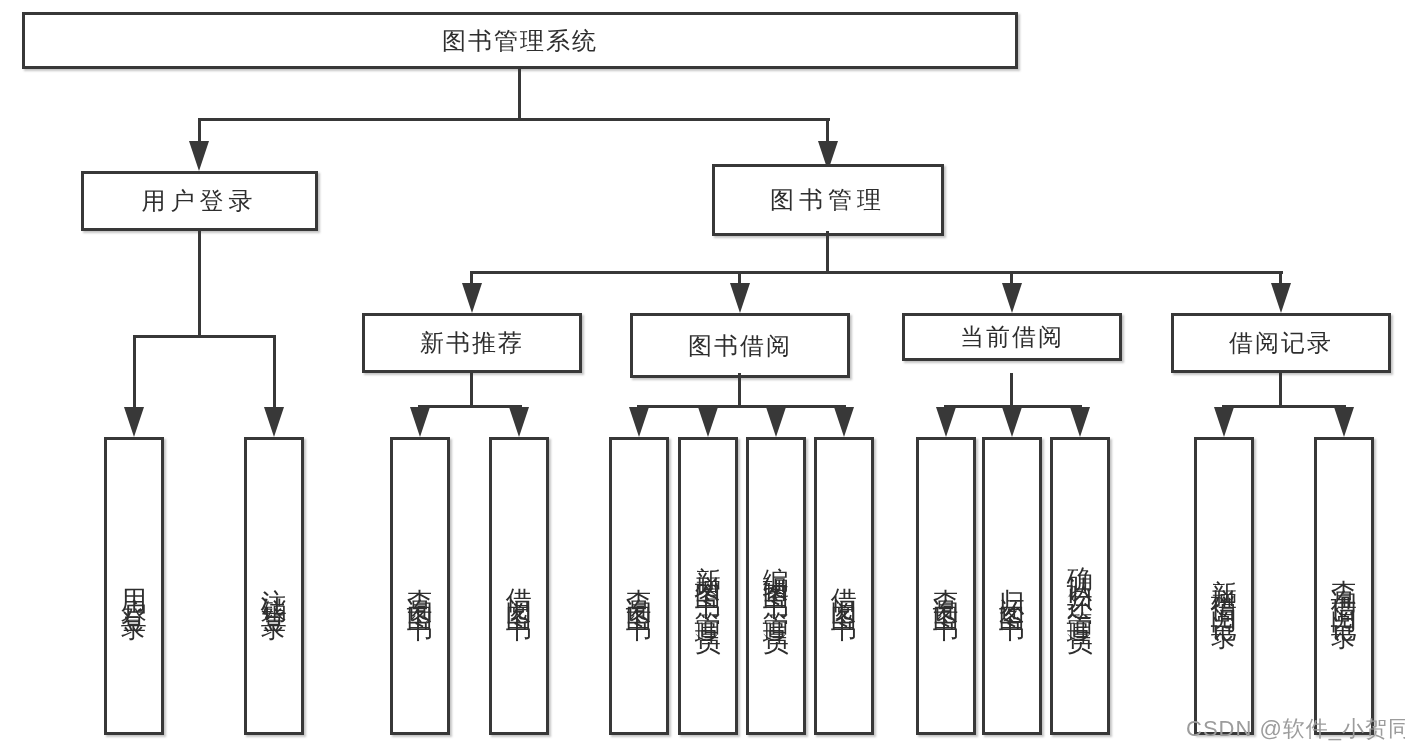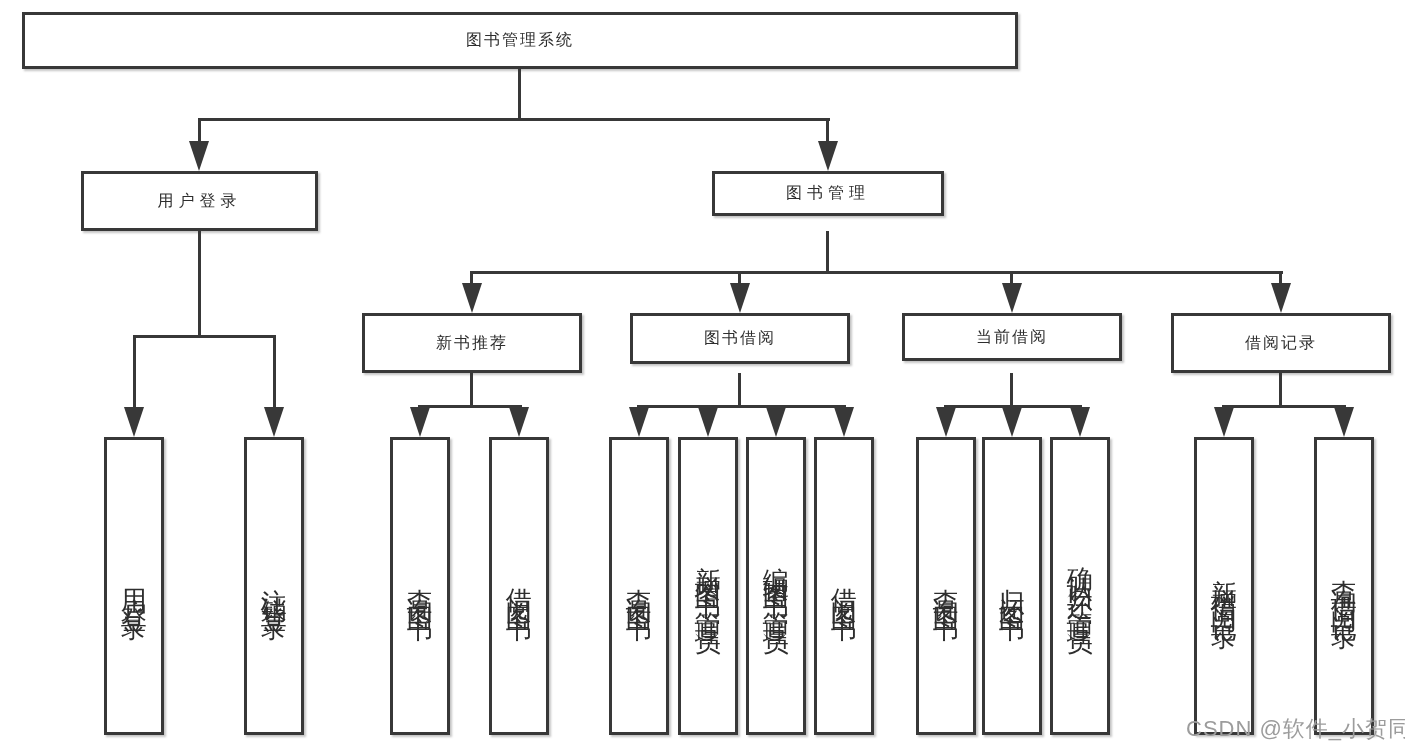--- a/index.html
+++ b/index.html
@@ -26,7 +26,7 @@
   }
   .hlabel{
     color:var(--text);
-    font-size:16px;
+    font-size:24px;
     letter-spacing:2px;
     white-space:nowrap;
   }

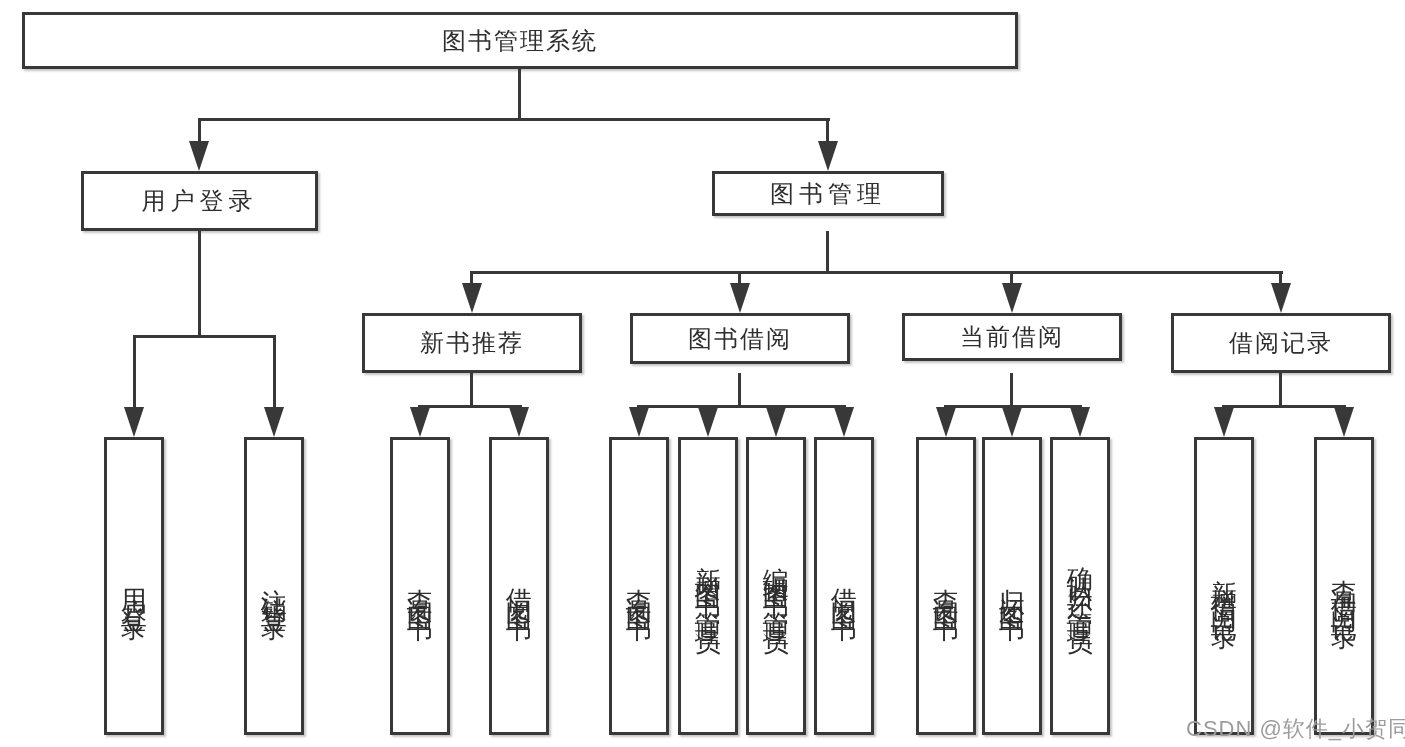--- a/index.html
+++ b/index.html
@@ -79,7 +79,7 @@
   <div class="box" style="left:81px;top:171px;width:237px;height:60px">
     <span class="hlabel sp5">用户登录</span>
   </div>
-  <div class="box" style="left:712px;top:171px;width:232px;height:45px">
+  <div class="box" style="left:712px;top:164px;width:232px;height:72px">
     <span class="hlabel sp5">图书管理</span>
   </div>
 

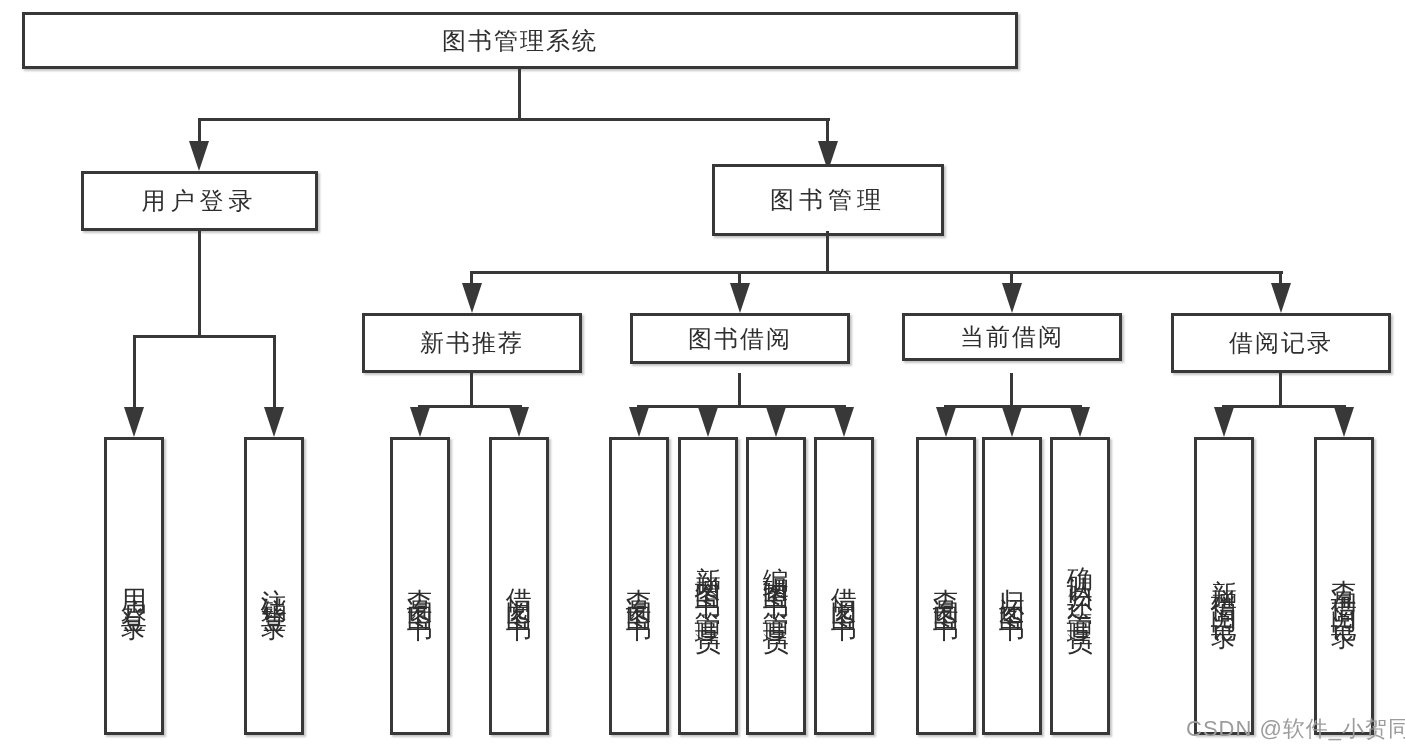--- a/index.html
+++ b/index.html
@@ -104,7 +104,7 @@
   <div class="box" style="left:362px;top:313px;width:220px;height:60px">
     <span class="hlabel">新书推荐</span>
   </div>
-  <div class="box" style="left:630px;top:313px;width:220px;height:51px">
+  <div class="box" style="left:630px;top:313px;width:220px;height:65px">
     <span class="hlabel">图书借阅</span>
   </div>
   <div class="box" style="left:902px;top:313px;width:220px;height:48px">

